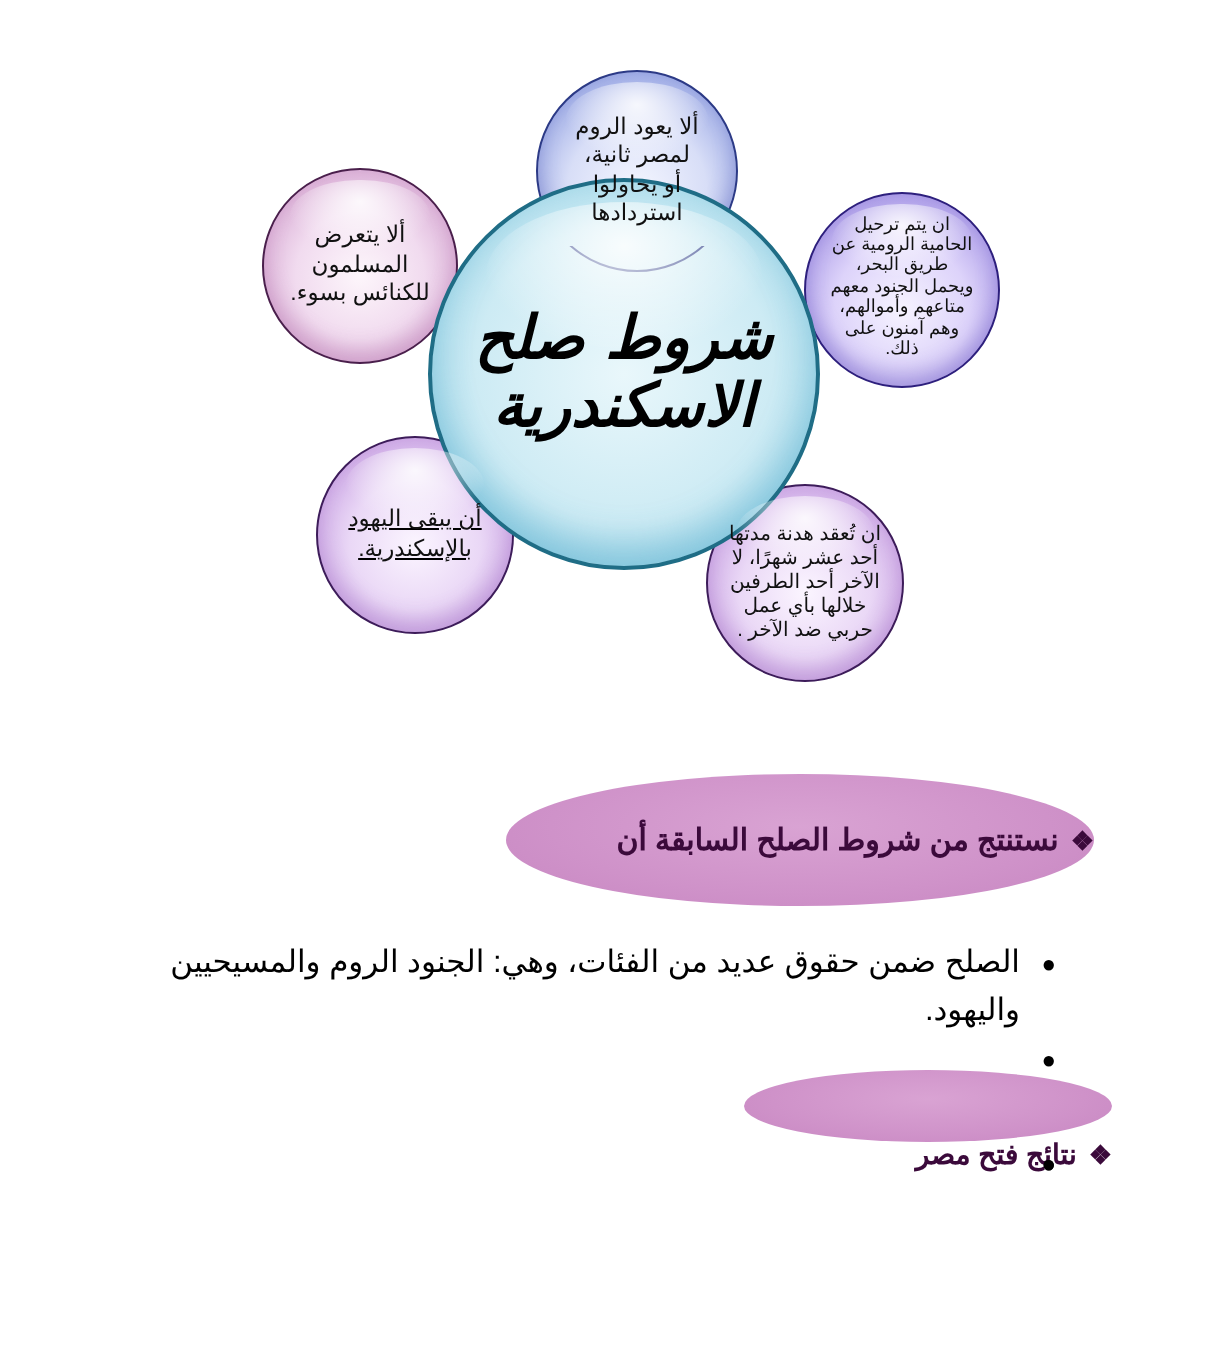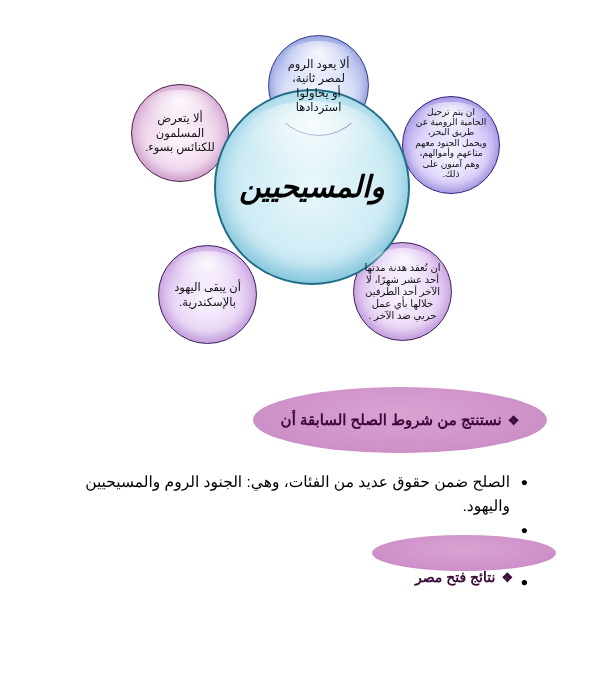--- a/index.html
+++ b/index.html
@@ -178,6 +178,7 @@
 
   <div class="bubble b-center" style="left:214px; top:89px; width:196px; height:196px;">
     <div class="txt">
+      <div>شروط صلح</div>
       <div>والمسيحيين</div>
     </div>
   </div>

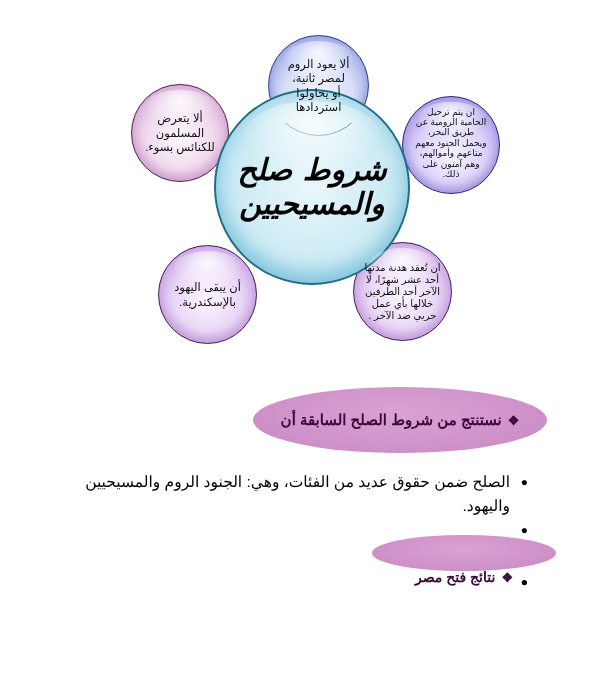--- a/index.html
+++ b/index.html
@@ -179,7 +179,7 @@
   <div class="bubble b-center" style="left:214px; top:89px; width:196px; height:196px;">
     <div class="txt">
       <div>شروط صلح</div>
-      <div>والمسيحيين</div>
+      <div>الاسكندرية</div>
     </div>
   </div>
 

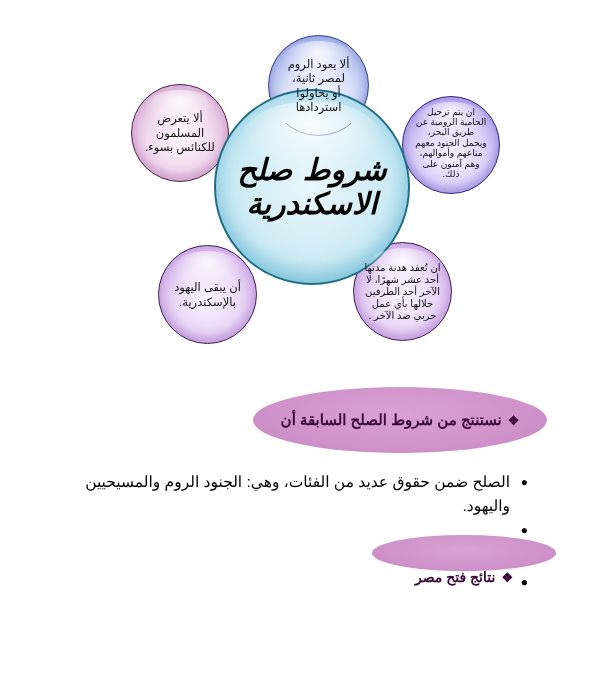--- a/index.html
+++ b/index.html
@@ -159,7 +159,7 @@
     </div>
   </div>
 
-  <div class="bubble b-lilac" style="left:158px; top:245px; width:99px; height:99px;">
+  <div class="bubble b-lilac" style="left:158px; top:218px; width:99px; height:99px;text-decoration:underline;">
     <div class="txt" style="font-size:11.5px; line-height:1.25;">
       <div>أن يبقى اليهود</div>
       <div>بالإسكندرية.</div>

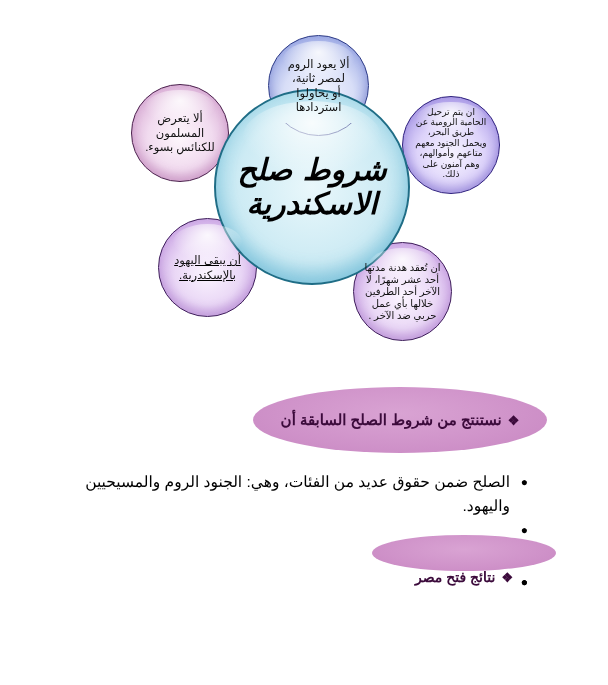--- a/index.html
+++ b/index.html
@@ -88,7 +88,7 @@
       background: radial-gradient(ellipse at 50% 40%, #d9a3d3 0%, #cf92c9 60%, #c786c1 100%);
       display: flex;
       align-items: center;
-      justify-content: center;
+      justify-content: flex-start;
       direction: rtl;
     }
     .section-pill .pill-text {

